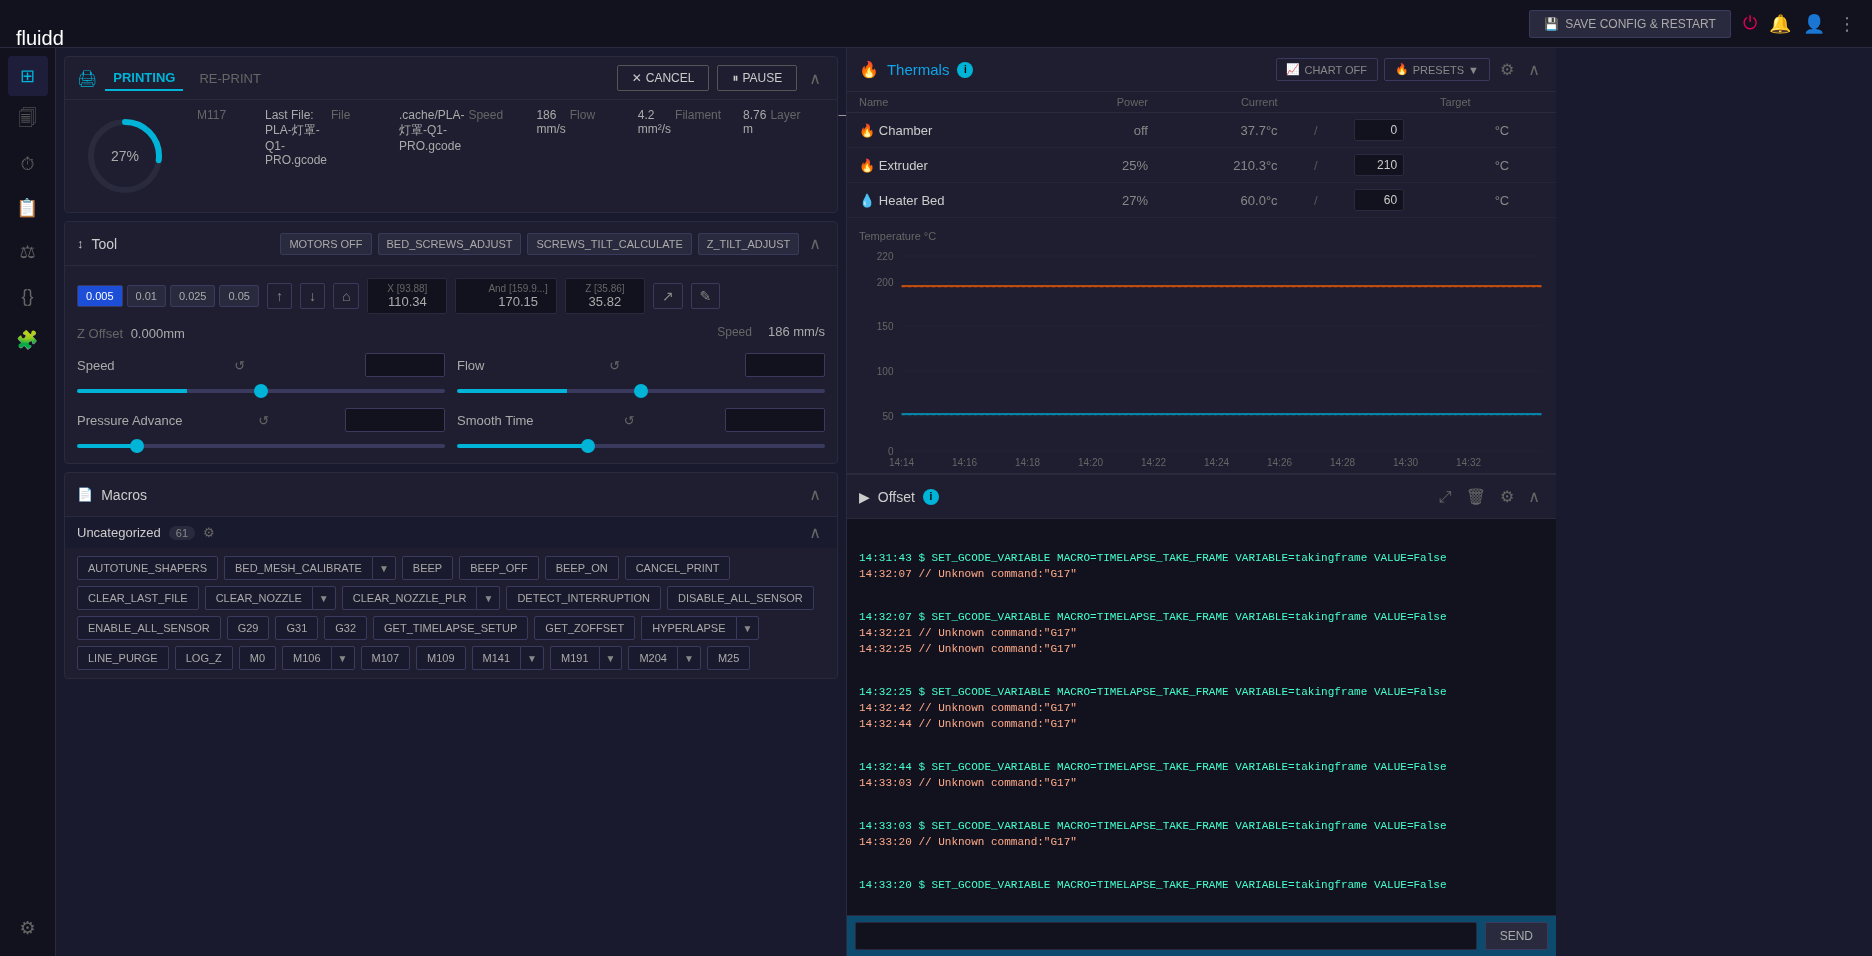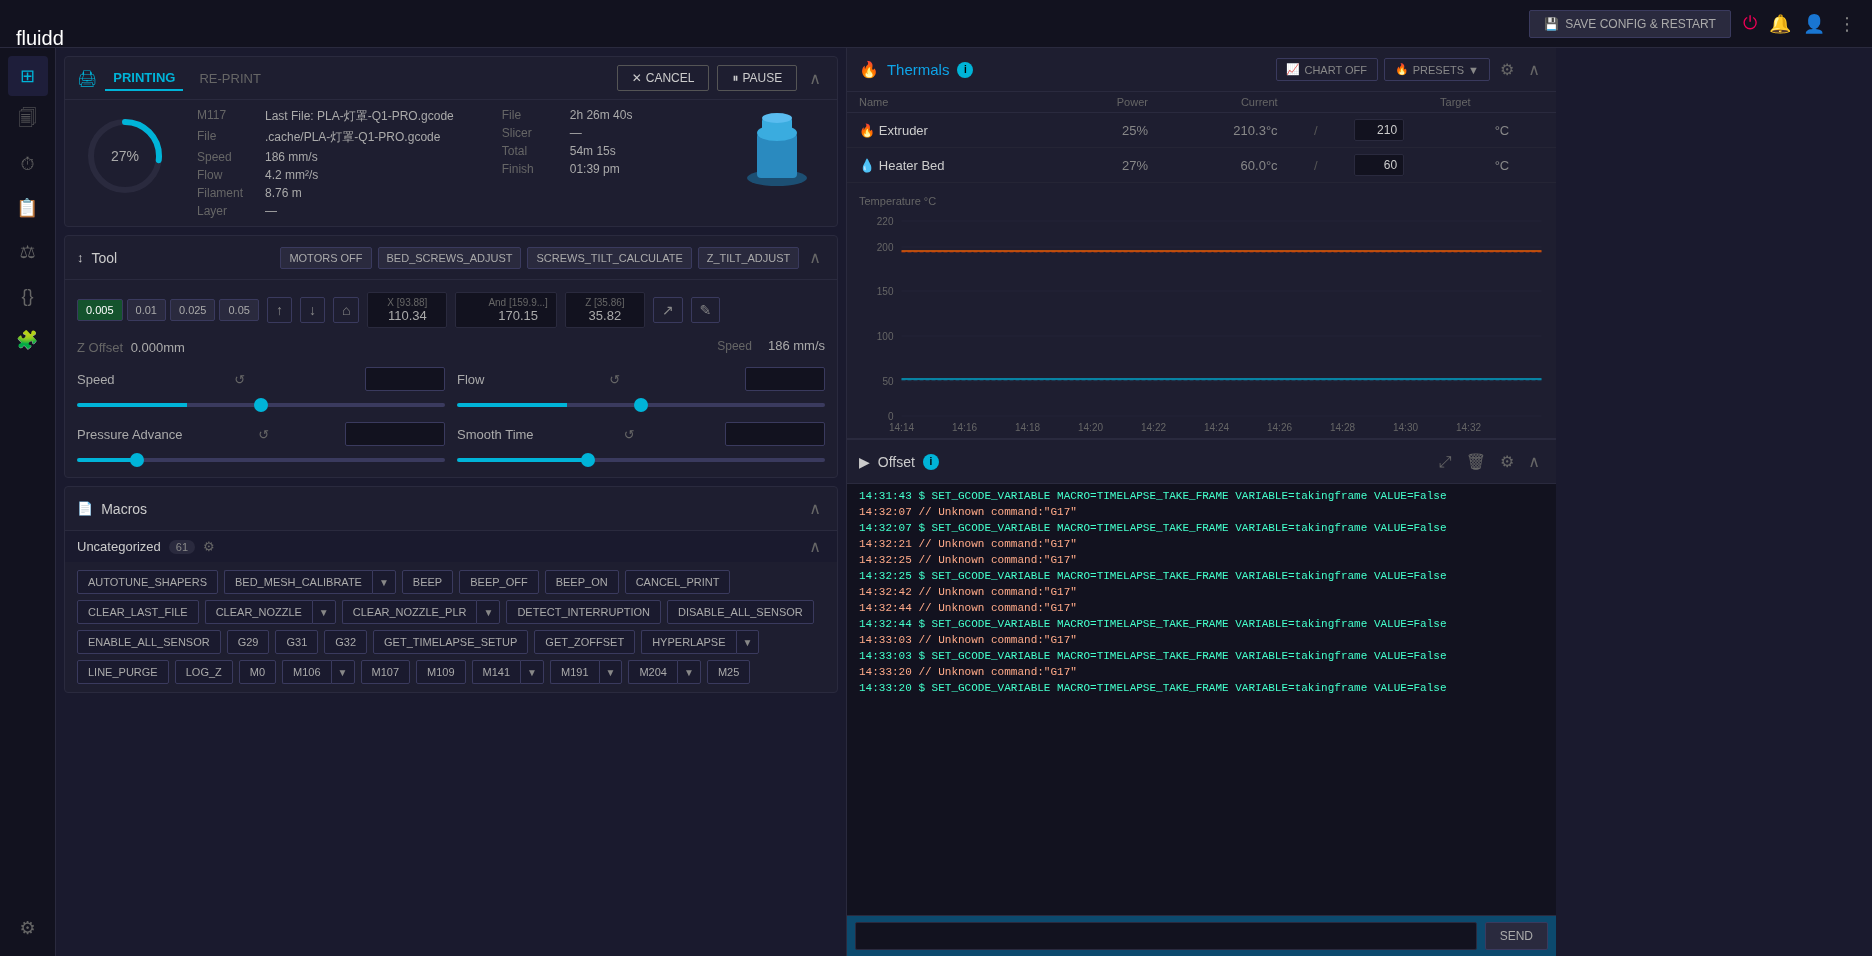--- a/index.html
+++ b/index.html
@@ -51,7 +51,7 @@
 
     
     .print-info { display: flex; gap: 24px; padding: 8px 12px; }
-    .info-col { display: flex; flex-direction: column; gap: 4px; }
+    .info-col { display: flex; flex-direction: row; gap: 4px; }
     .info-row { display: flex; gap: 8px; font-size: 12px; }
     .info-label { color: #666; min-width: 60px; }
     .info-value { color: #aaa; }

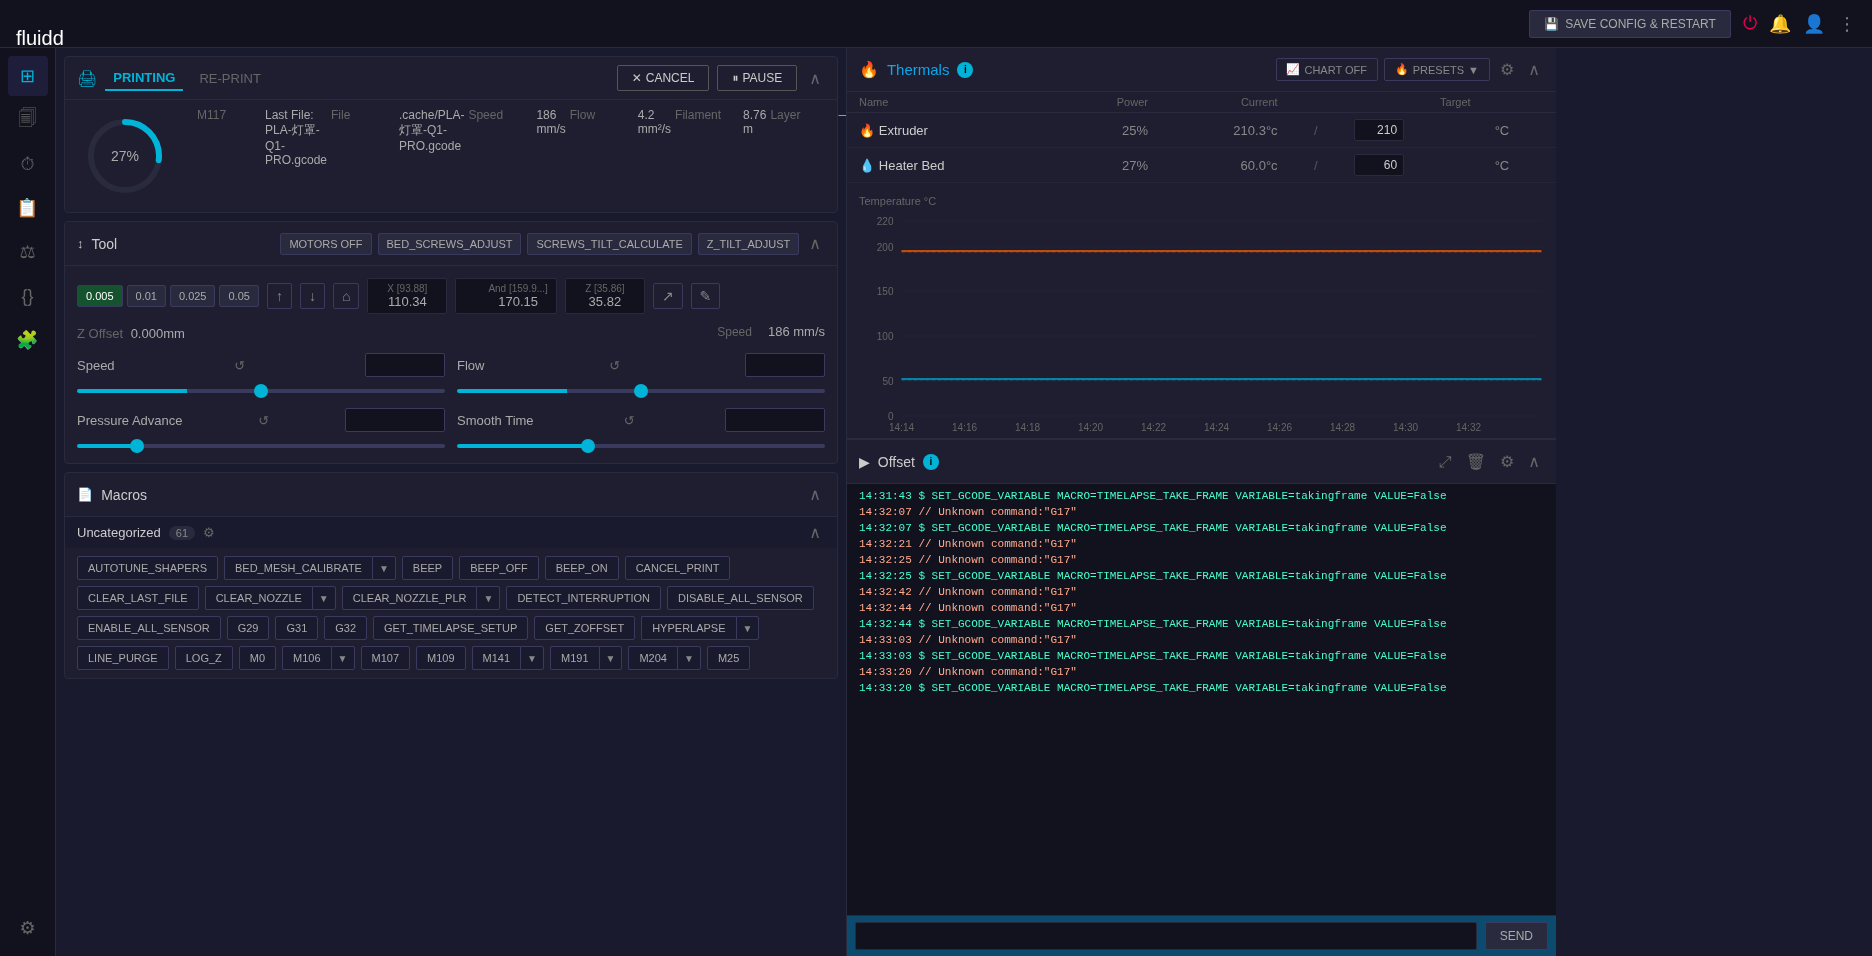--- a/index.html
+++ b/index.html
@@ -434,6 +434,16 @@
           </tr>
         </thead>
         <tbody id="thermal-tbody">
+            <tr>
+    <td><span style="color:#e05">🔥</span> Chamber</td>
+    <td class="right">off</td>
+    <td class="right temp-current">37.7°c</td>
+    <td style="color:#555;text-align:center;">/</td>
+    <td>
+      <input type="text" class="temp-target" value="0" style="">
+    </td>
+    <td class="temp-unit">°C</td>
+  </tr>
             <tr>
     <td><span style="color:#e05">🔥</span> Extruder</td>
     <td class="right">25%</td>

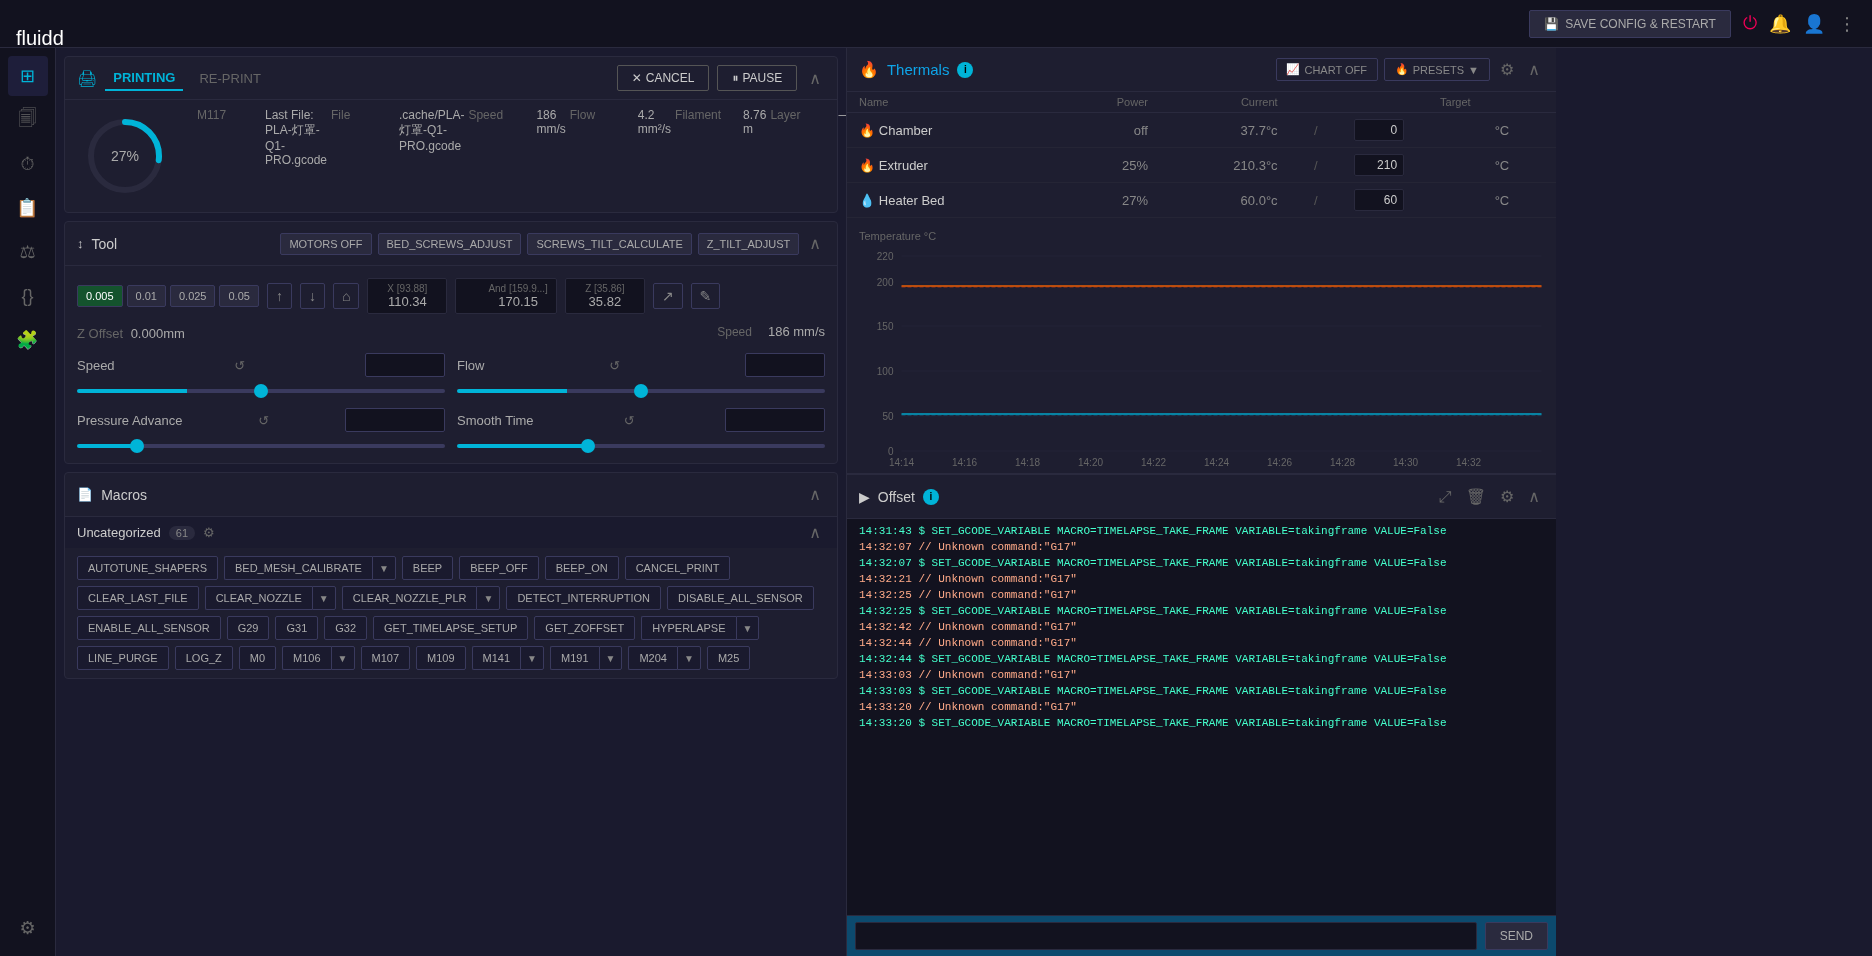--- a/index.html
+++ b/index.html
@@ -60,7 +60,7 @@
     
     .tool-buttons { display: flex; gap: 4px; }
     .tool-btn { background: #2a2a3e; border: 1px solid #3a3a5e; color: #aaa; padding: 4px 8px; cursor: pointer; font-size: 11px; border-radius: 2px; }
-    .tool-btn.sm-active { background: #14532d; color: #fff; }
+    .tool-btn.sm-active { background: #1d4ed8; color: #fff; }
     .tool-btn-ghost { background: transparent; border: 1px solid #3a3a5e; color: #888; padding: 4px 8px; cursor: pointer; font-size: 14px; border-radius: 2px; }
     .coord-box { background: #12121f; border: 1px solid #2a2a3e; padding: 4px 8px; text-align: center; border-radius: 2px; }
     .coord-label { color: #666; font-size: 10px; }

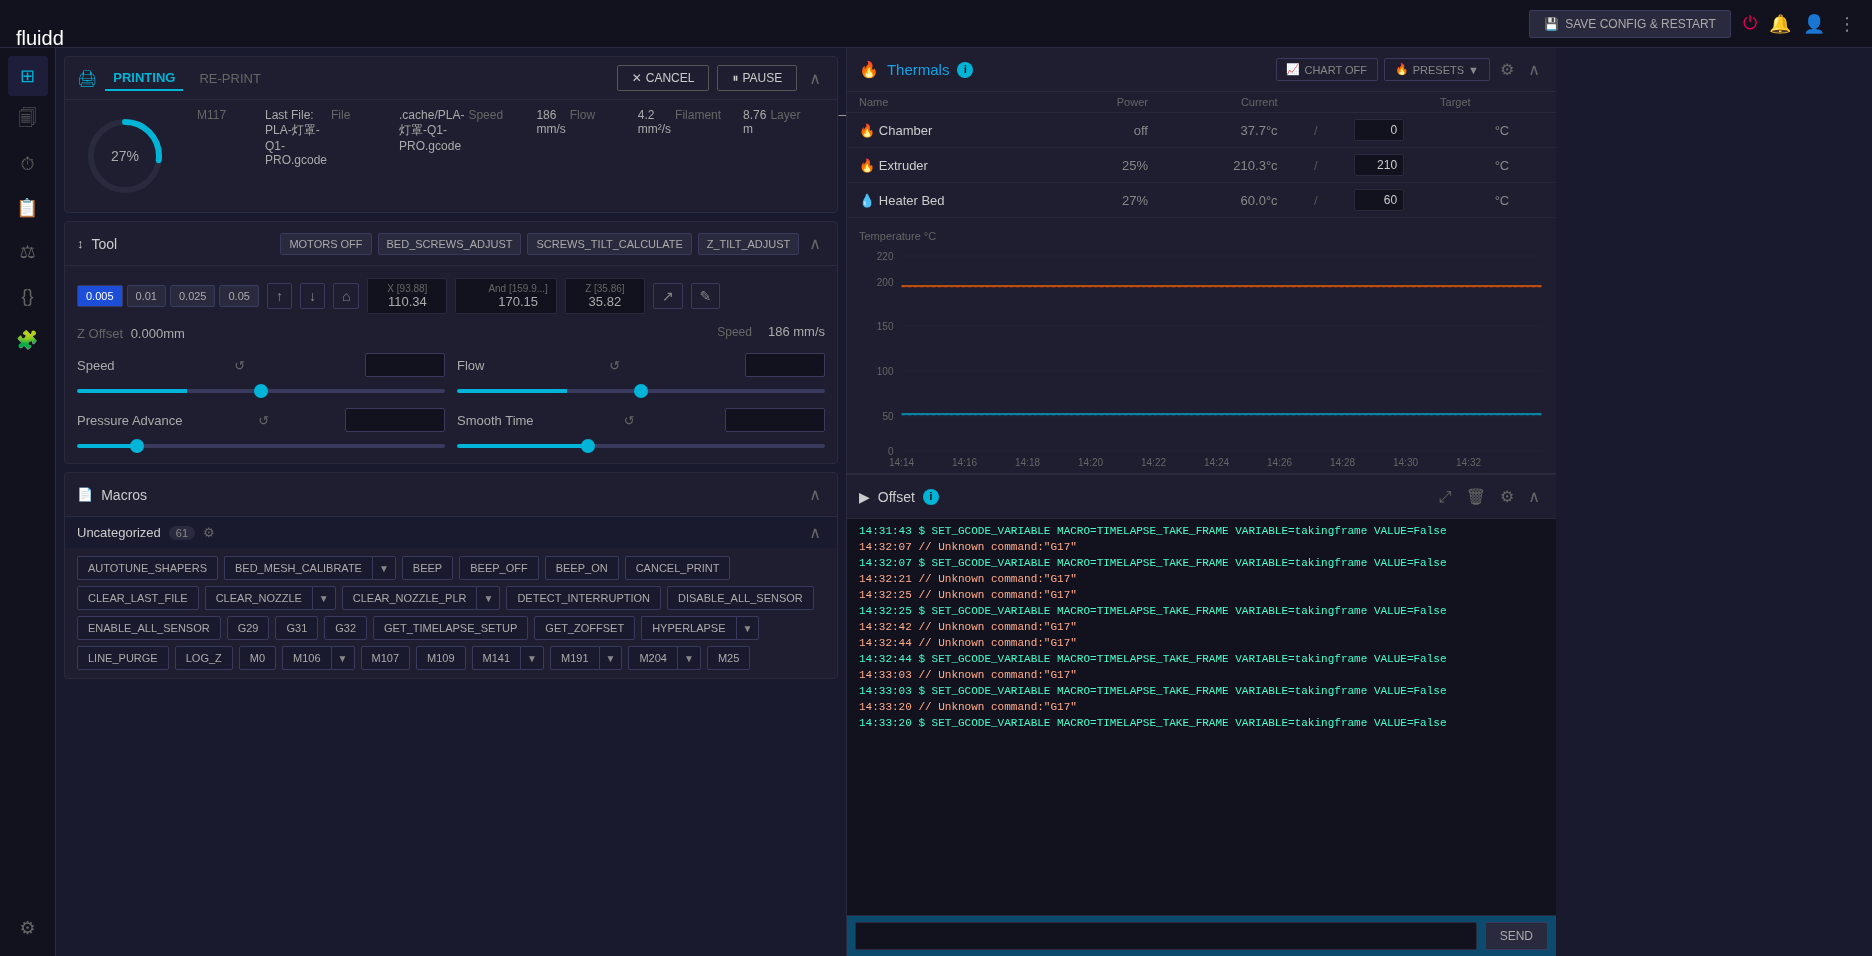--- a/index.html
+++ b/index.html
@@ -112,7 +112,7 @@
     .console-title { color: #ccc; font-size: 14px; font-weight: 500; }
     .console-body { flex: 1; overflow-y: auto; padding: 4px 12px; font-family: 'Courier New', monospace; font-size: 11px; background: #12121f; }
     .console-line { padding: 2px 0; color: #888; }
-    .console-line.cmd { color: #4fc; }
+    .console-line.cmd { color: #4fc; margin-top: 27px; }
     .console-line.err { color: #fa8; }
     .console-input-row { display: flex; border-top: 1px solid #2a2a3e; padding: 6px 8px; gap: 8px; background: #0c4a6e; }
     .console-input { flex: 1; background: #12121f; border: 1px solid #2a2a3e; color: #ccc; padding: 6px 10px; font-size: 12px; border-radius: 2px; outline: none; }

